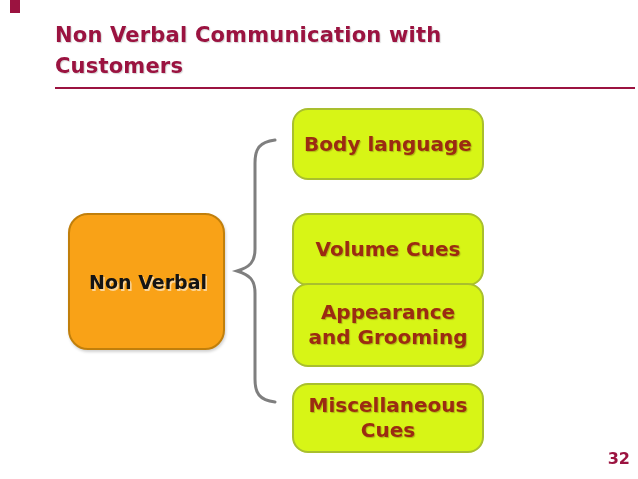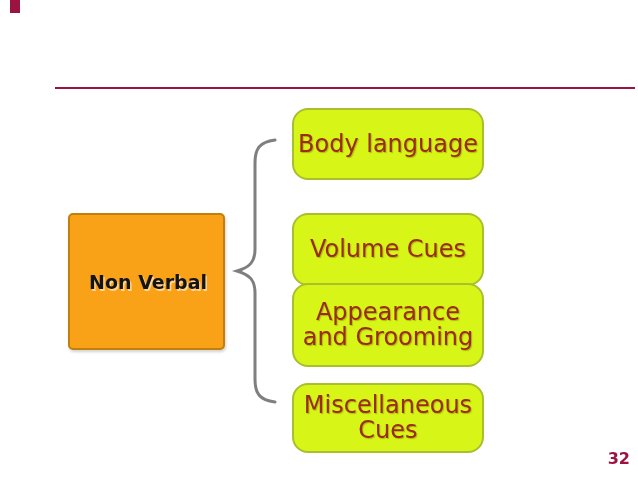--- a/index.html
+++ b/index.html
@@ -104,6 +104,10 @@
 
   <div class="corner-bar"></div>
 
+  <div class="title">
+    <div>Non Verbal Communication with</div>
+    <div>Customers</div>
+  </div>
 
   <div class="title-rule"></div>
 

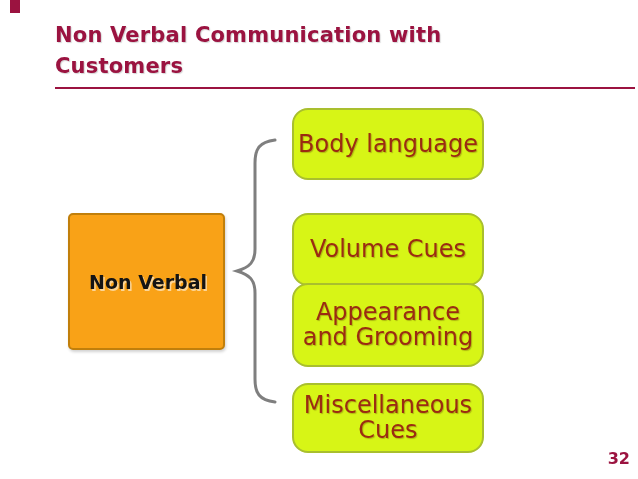--- a/index.html
+++ b/index.html
@@ -81,8 +81,8 @@
   .branch-4 { top: 383px; height: 70px; }
   .branch-label {
     color: #9b2b12;
-    font-size: 24px;
-    font-weight: normal;
+    font-size: 20px;
+    font-weight: bold;
     line-height: 25px;
     white-space: pre-line;
     text-shadow: 1px 1px 1px rgba(80,40,0,0.30);

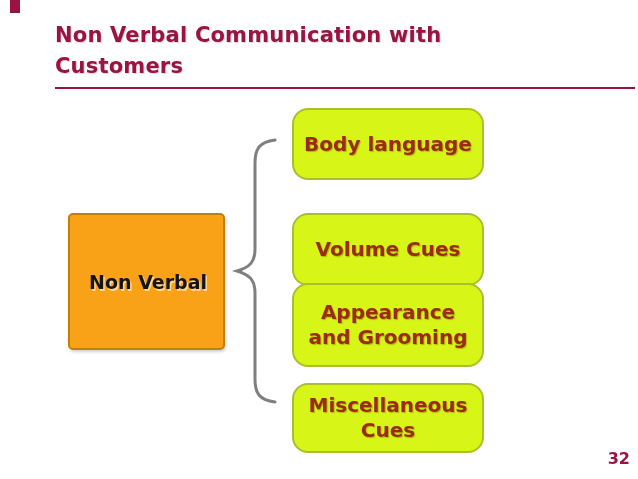--- a/index.html
+++ b/index.html
@@ -40,7 +40,7 @@
     width: 157px; height: 137px;
     background: #f9a217;
     border: 2px solid #c17f0b;
-    border-radius: 5px;
+    border-radius: 20px;
     box-sizing: border-box;
     box-shadow: 1px 2px 3px rgba(0,0,0,0.18);
     display: flex;

